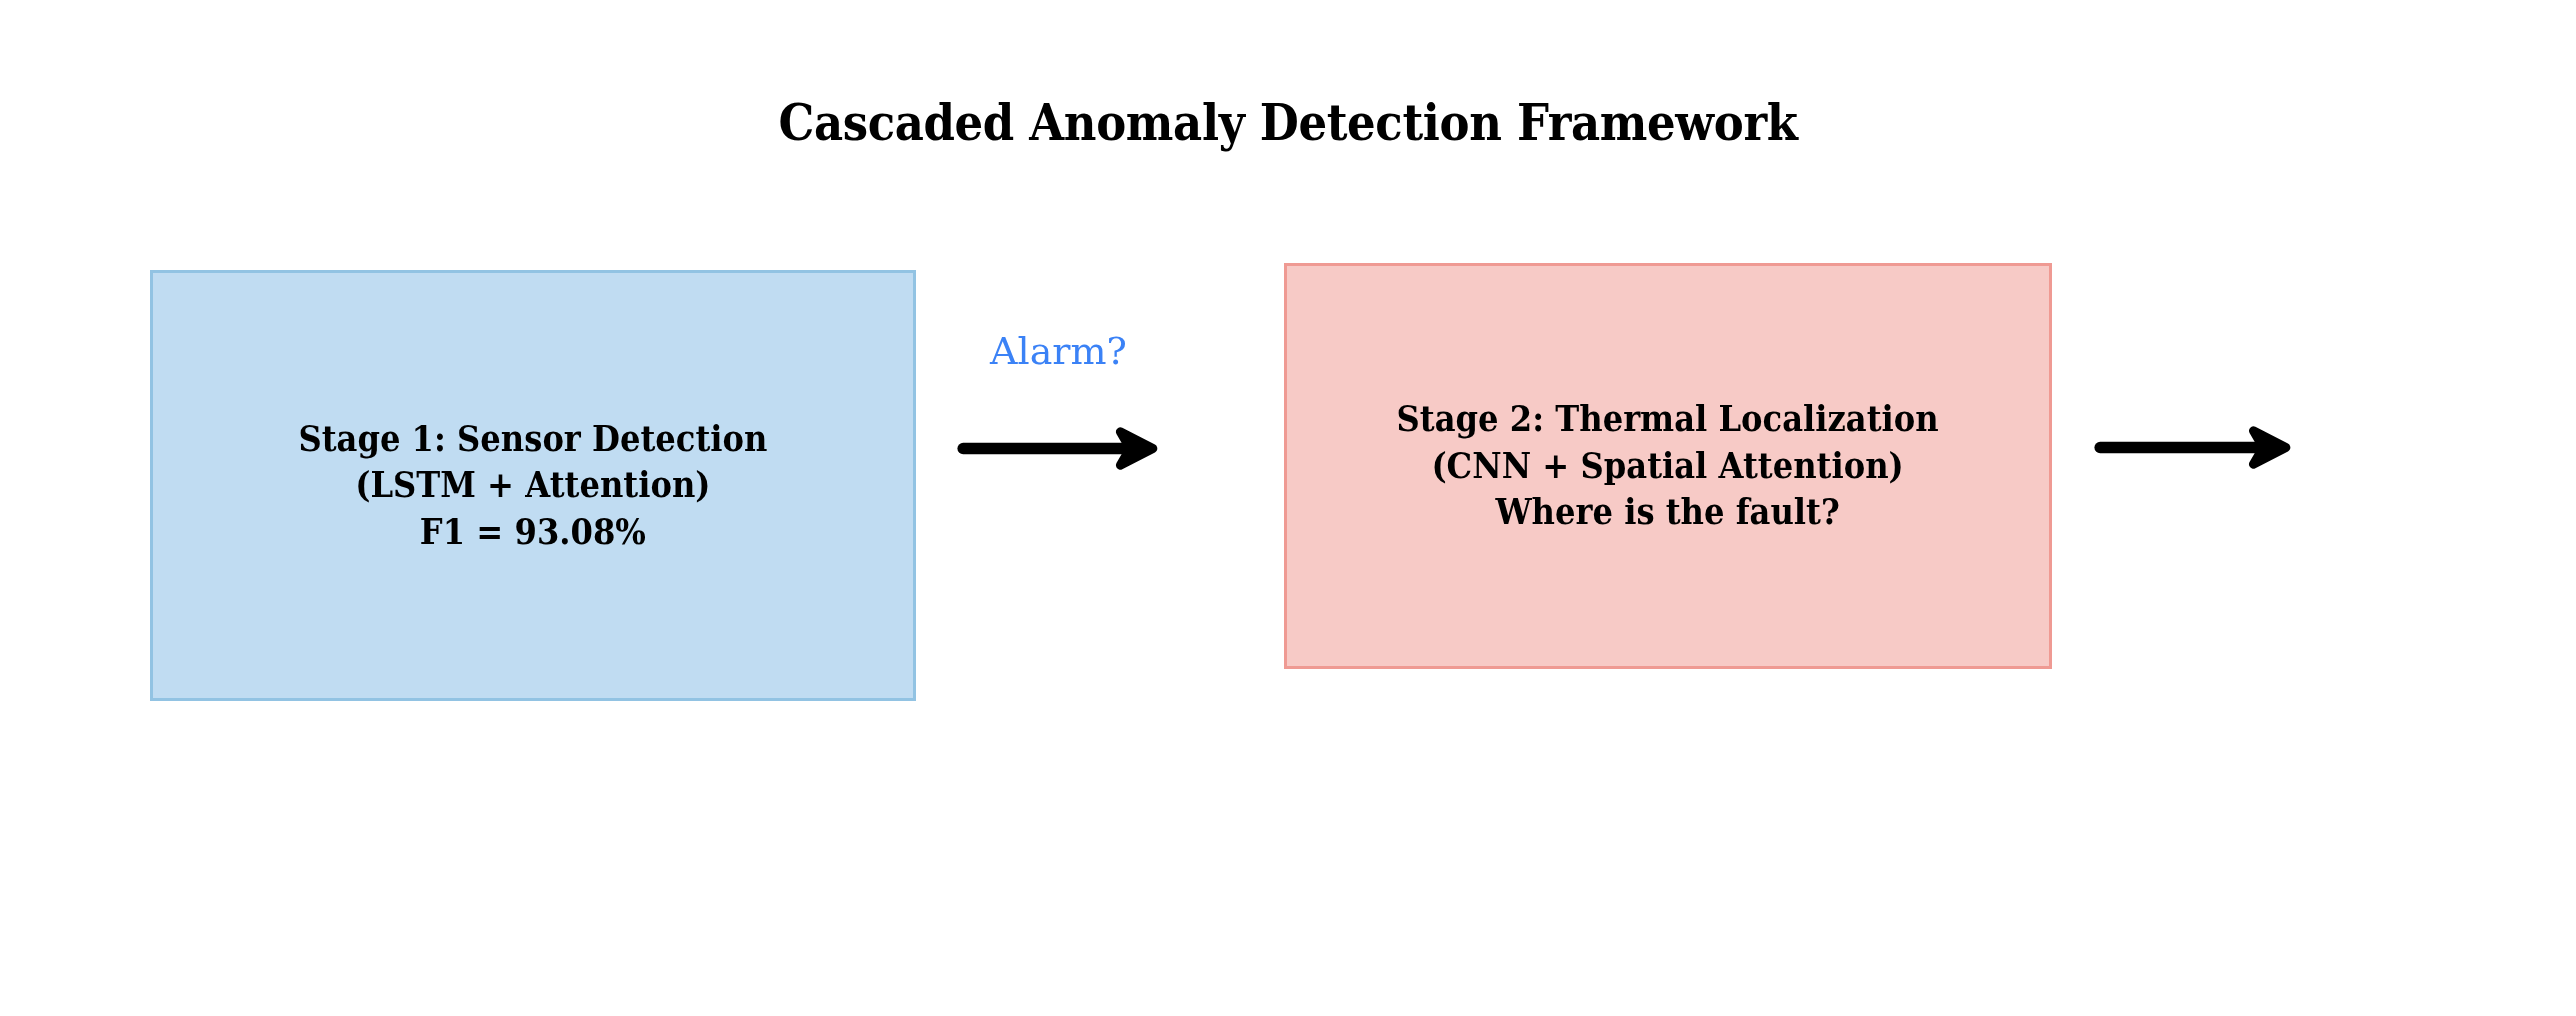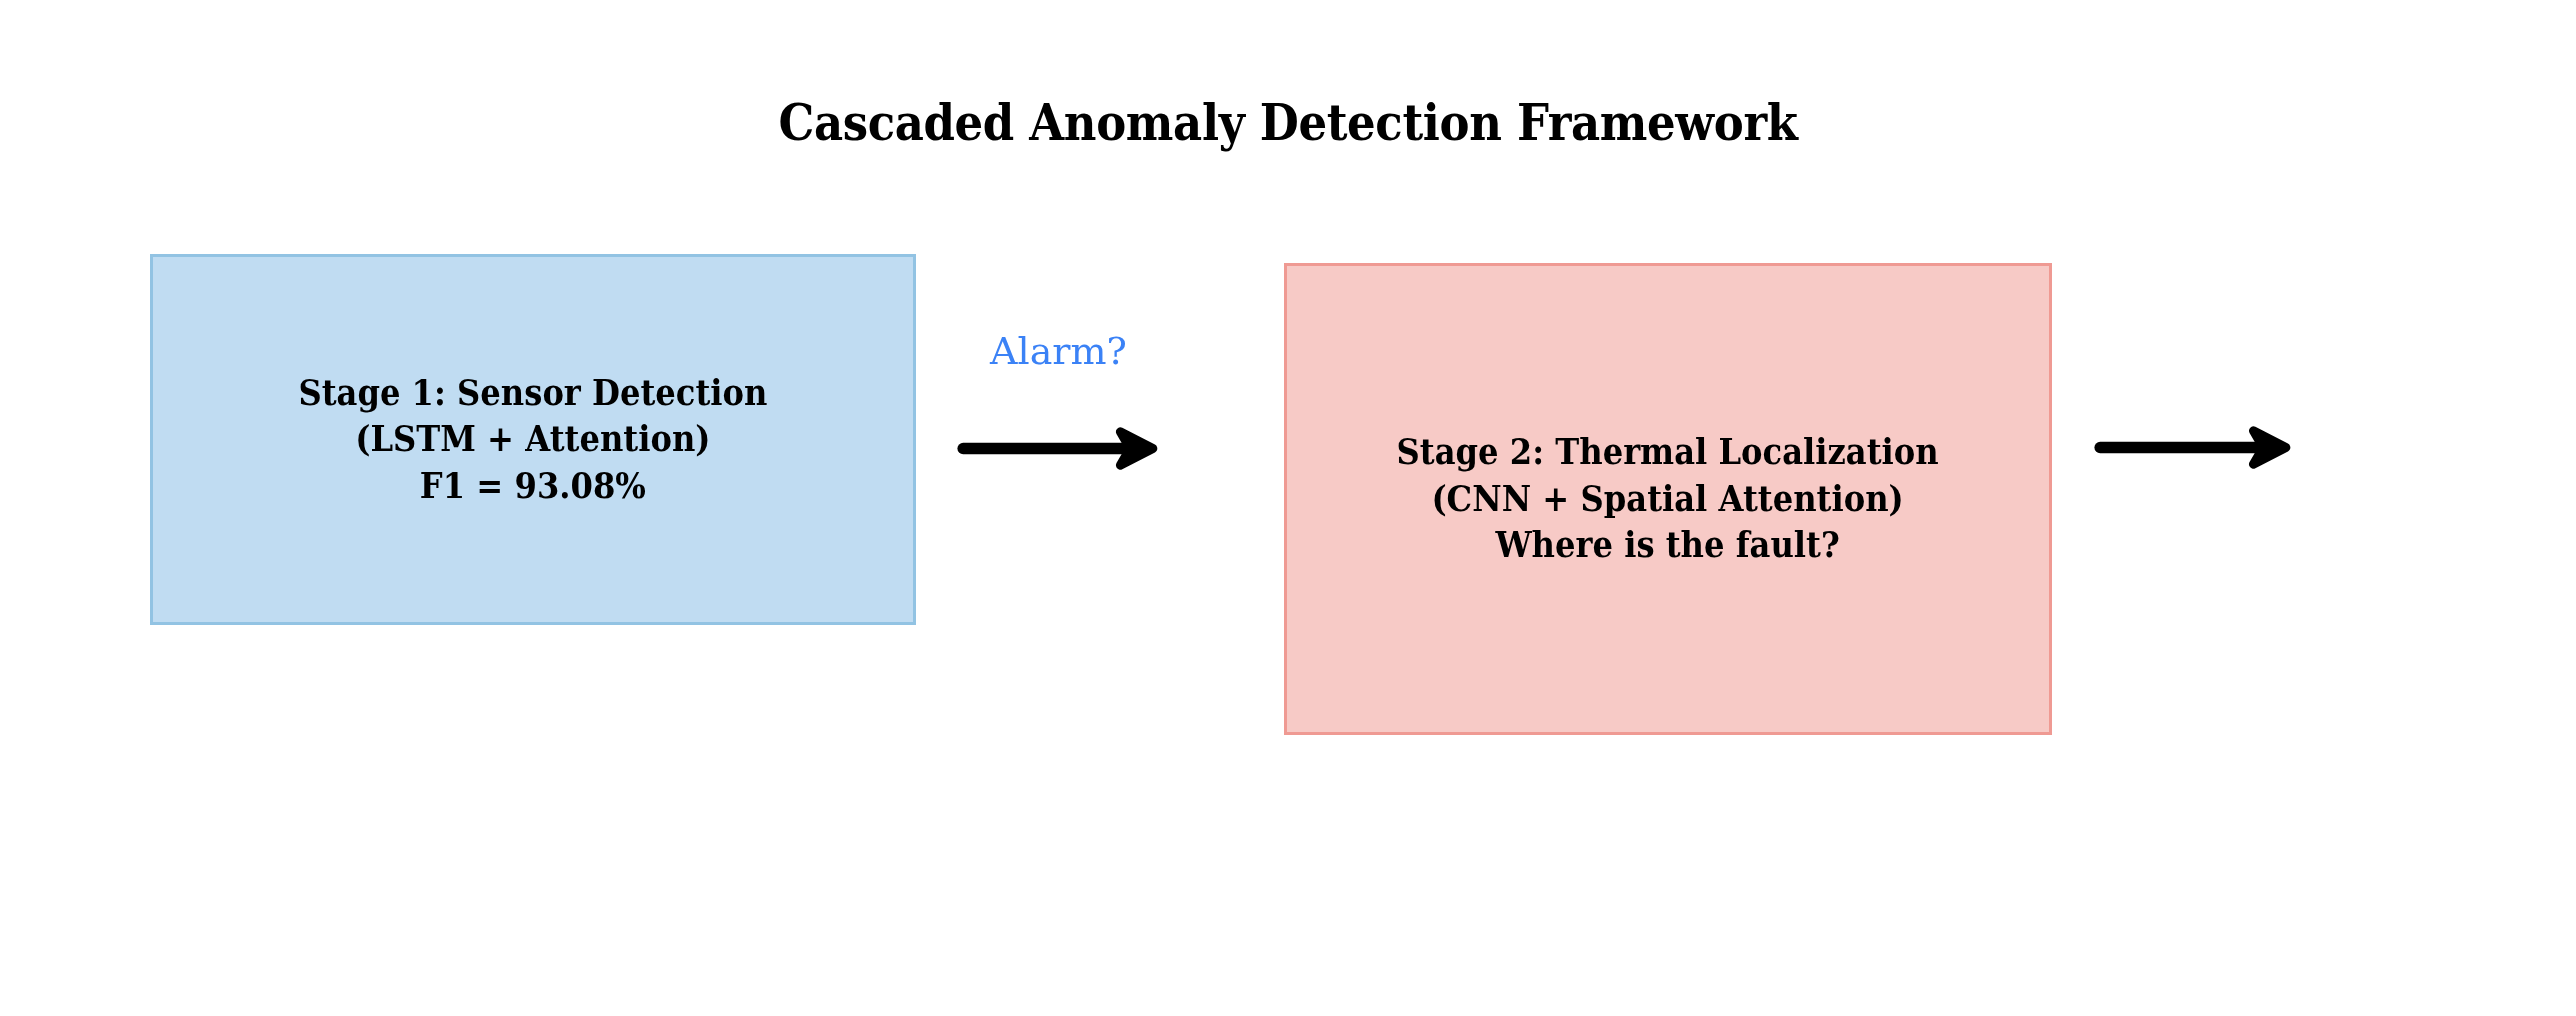--- a/index.html
+++ b/index.html
@@ -46,9 +46,9 @@
   }
   .stage-box.blue {
     left: 150px;
-    top: 254px;
+    top: 270px;
     width: 766px;
-    height: 371px;
+    height: 431px;
     background: #C0DCF2;
     border: 3.5px solid #92C3E3;
   }

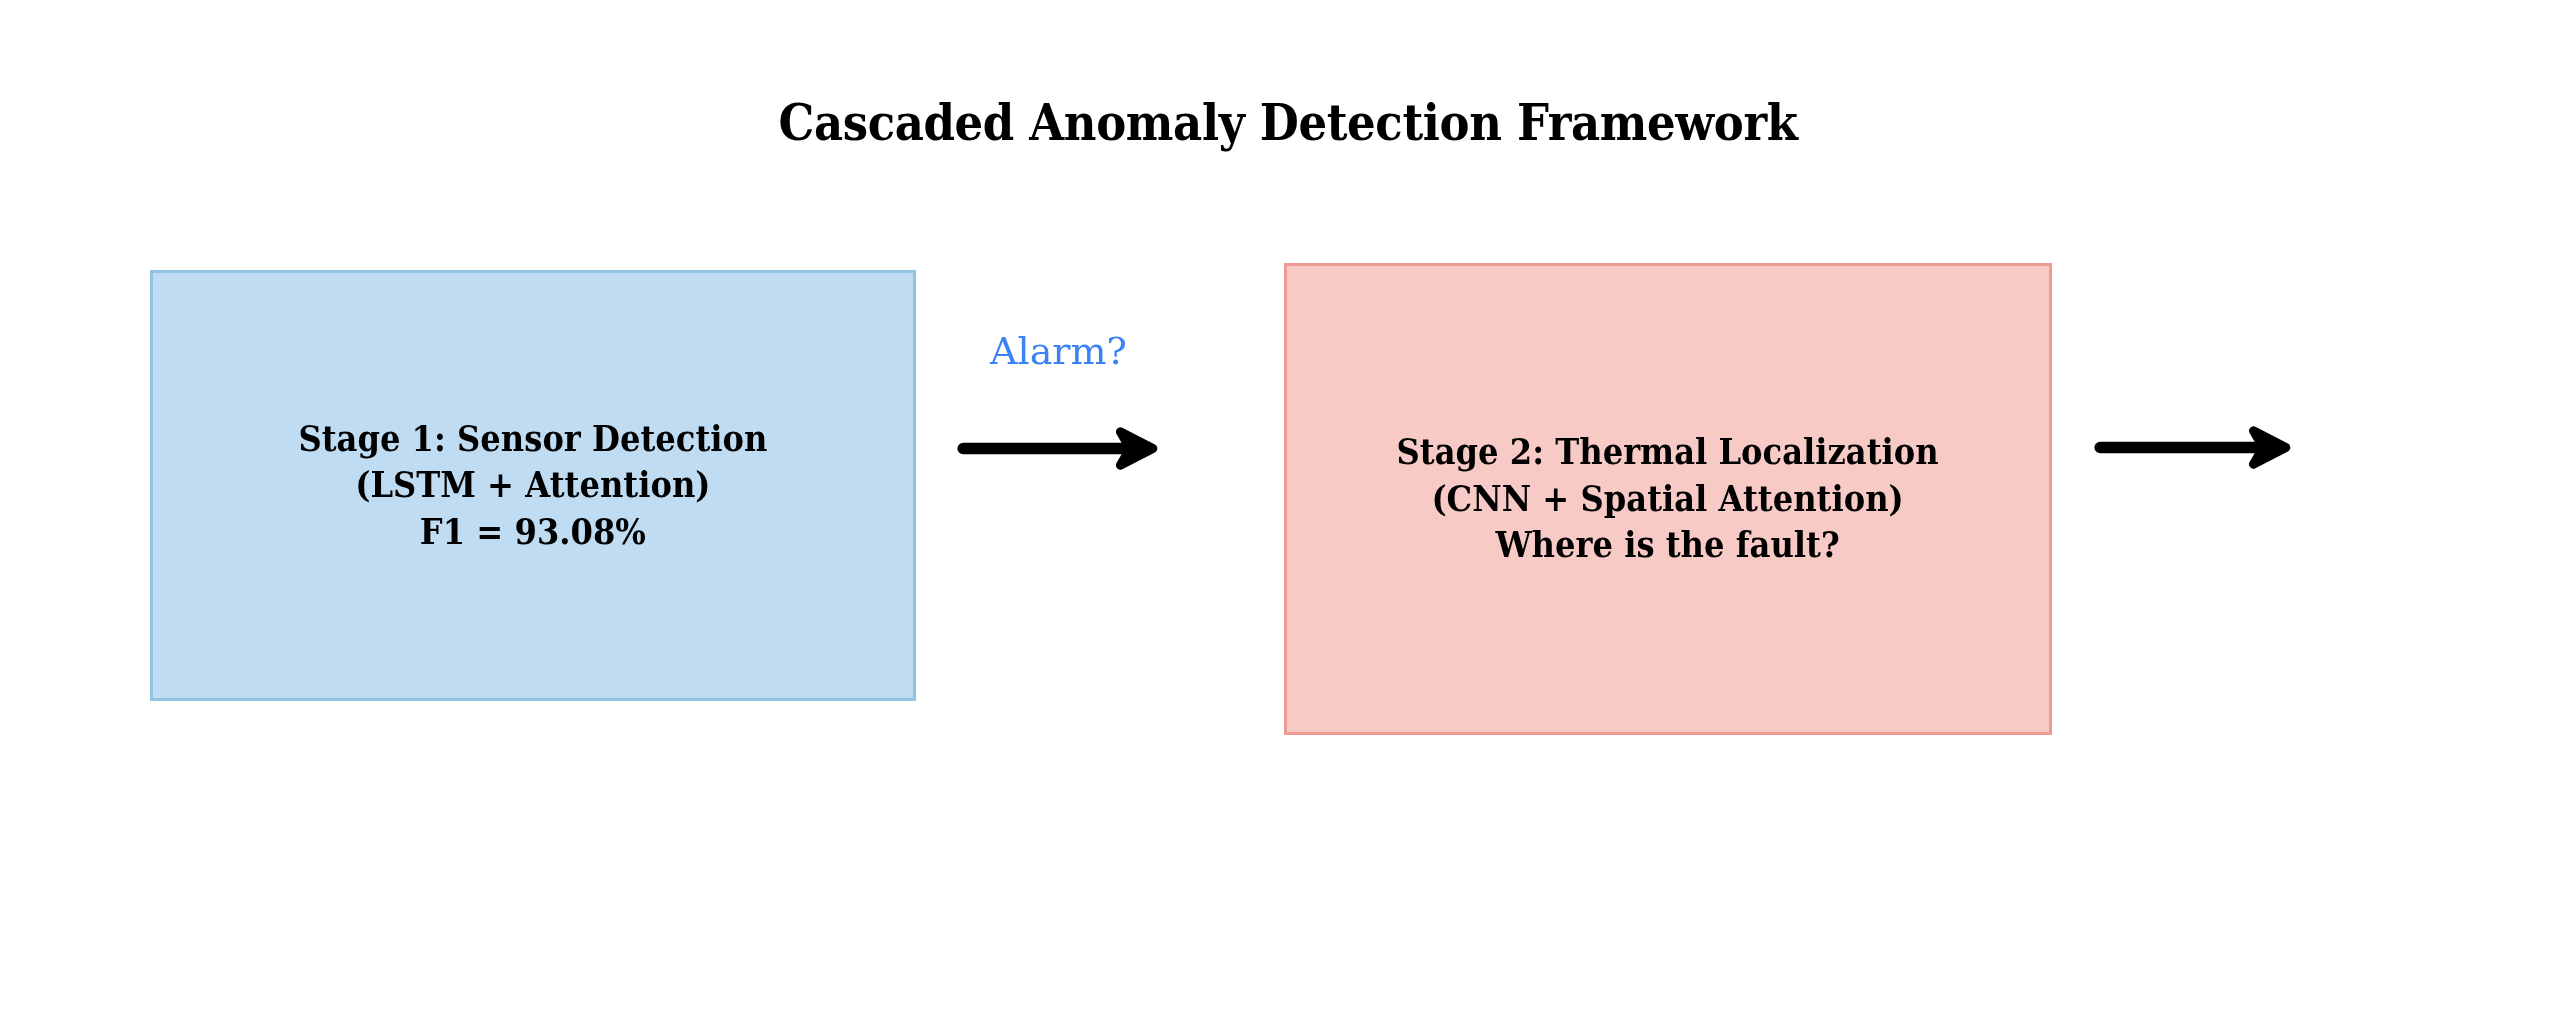--- a/index.html
+++ b/index.html
@@ -56,7 +56,7 @@
     left: 1284px;
     top: 263px;
     width: 768px;
-    height: 472px;
+    height: 406px;
     background: #F7CAC6;
     border: 3.5px solid #EF9A93;
   }

